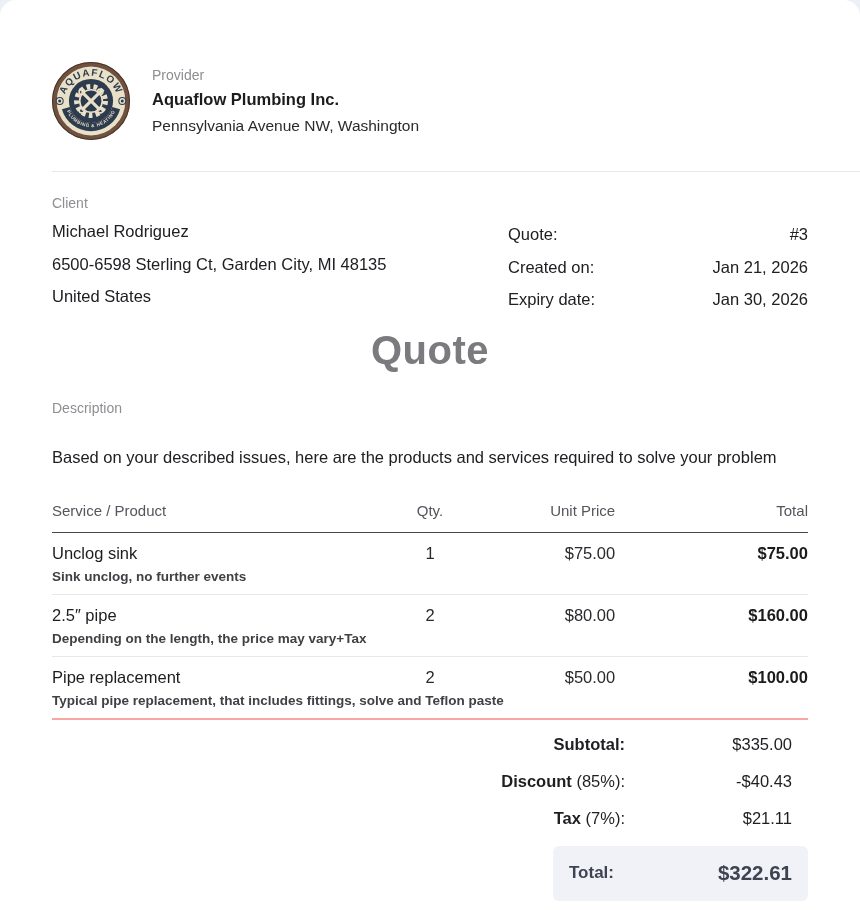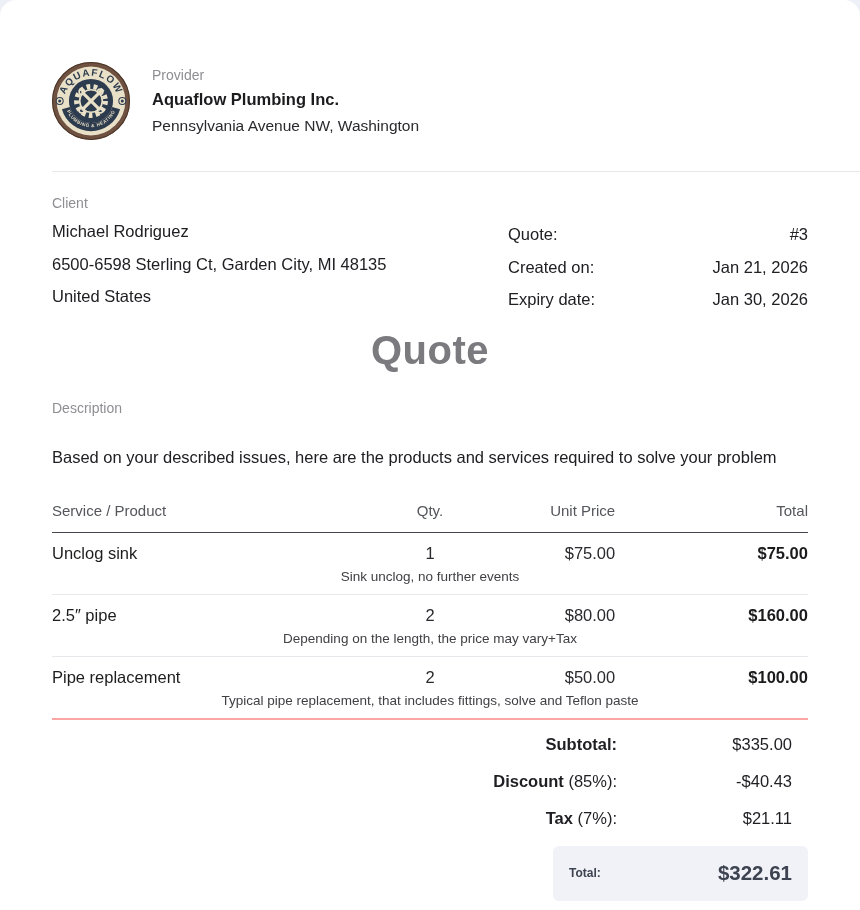--- a/index.html
+++ b/index.html
@@ -72,7 +72,7 @@
   .row-name { font-size: 16.5px; color: #1d1d1f; }
   .row-qty, .row-unit { font-size: 16.5px; color: #2a2a2e; }
   .row-total { font-size: 16.5px; font-weight: 700; color: #1b1b1d; }
-  .row-line2 { display: flex; justify-content: center; margin-top: 6px; }
+  .row-line2 { display: flex; justify-content: flex-start; margin-top: 6px; font-weight: bold; }
   .row-desc { font-size: 13.5px; color: #404045; }
   .row-tax { font-size: 13.5px; color: #404045; }
 

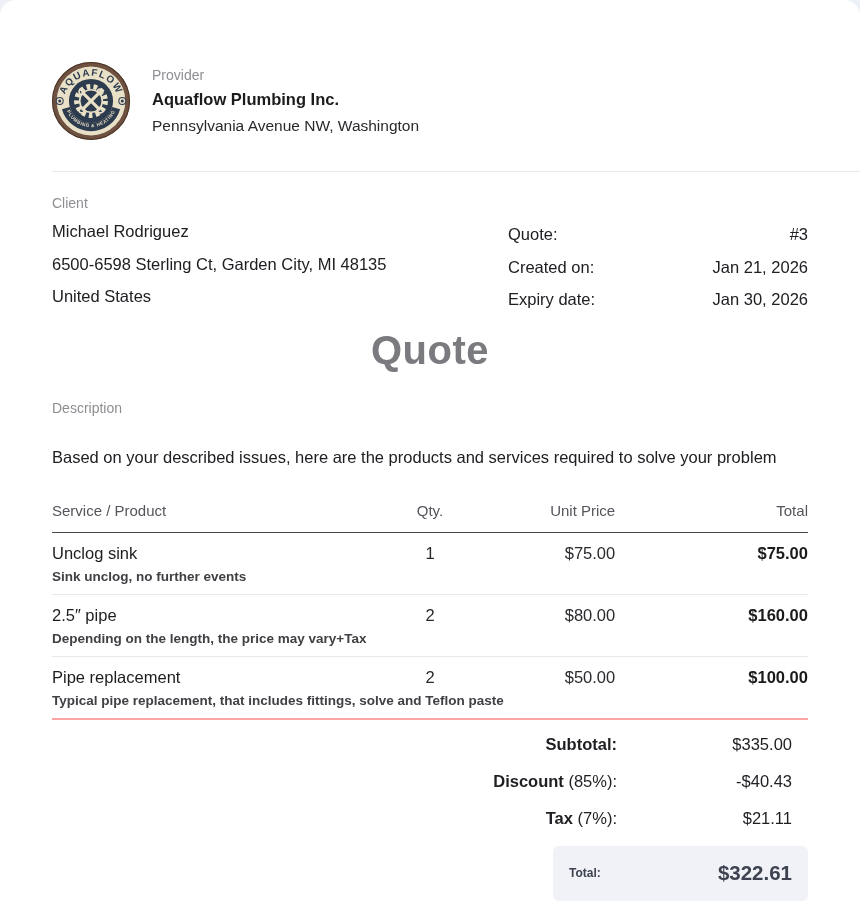--- a/index.html
+++ b/index.html
@@ -80,7 +80,7 @@
   .totals { margin-top: 6px; }
   .totals-row {
     display: flex; justify-content: flex-end; align-items: baseline;
-    padding: 9px 16px 9px 0; font-size: 16.5px; color: #1f1f23; gap: 8px;
+    padding: 9px 16px 9px 0; font-size: 16.5px; color: #1f1f23;
   }
   .totals-row .t-label b { font-weight: 700; }
   .totals-row .t-value { width: 167px; text-align: right; }

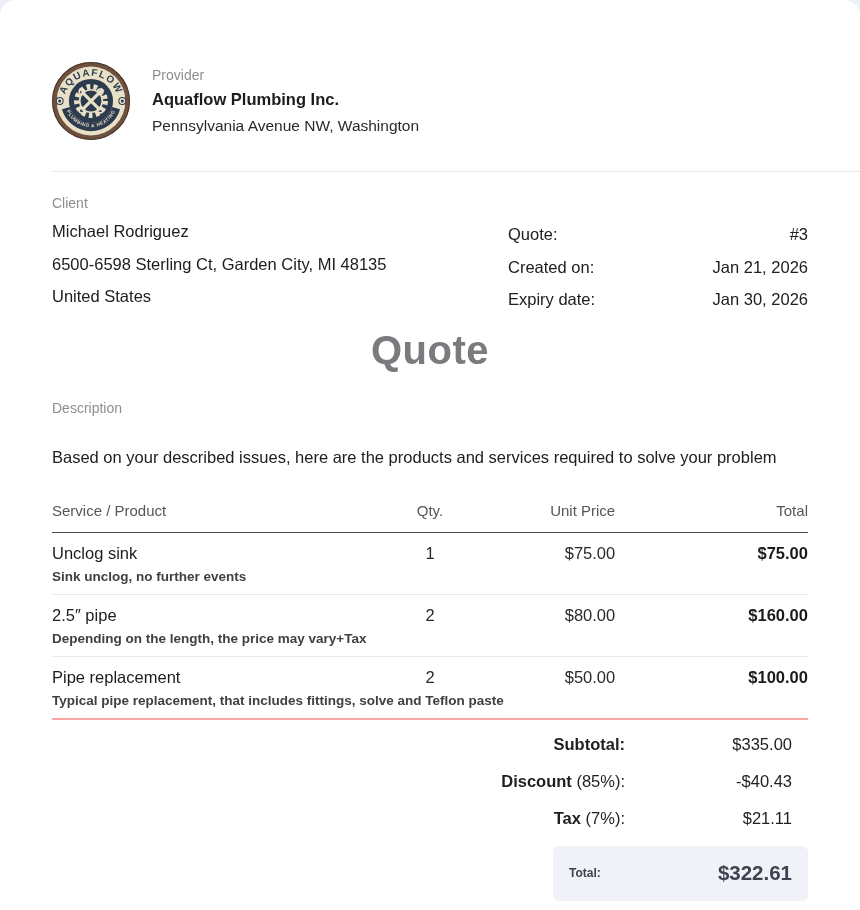--- a/index.html
+++ b/index.html
@@ -92,7 +92,7 @@
     padding: 15px 16px 16px;
     display: flex; justify-content: space-between; align-items: center;
   }
-  .total-box .label { font-size: 12px; font-weight: 700; color: #3d4350; }
+  .total-box .label { font-size: 17px; font-weight: 700; color: #3d4350; }
   .total-box .value { font-size: 20.5px; font-weight: 700; color: #3d4350; }
 
   .bottom-partial-box {

